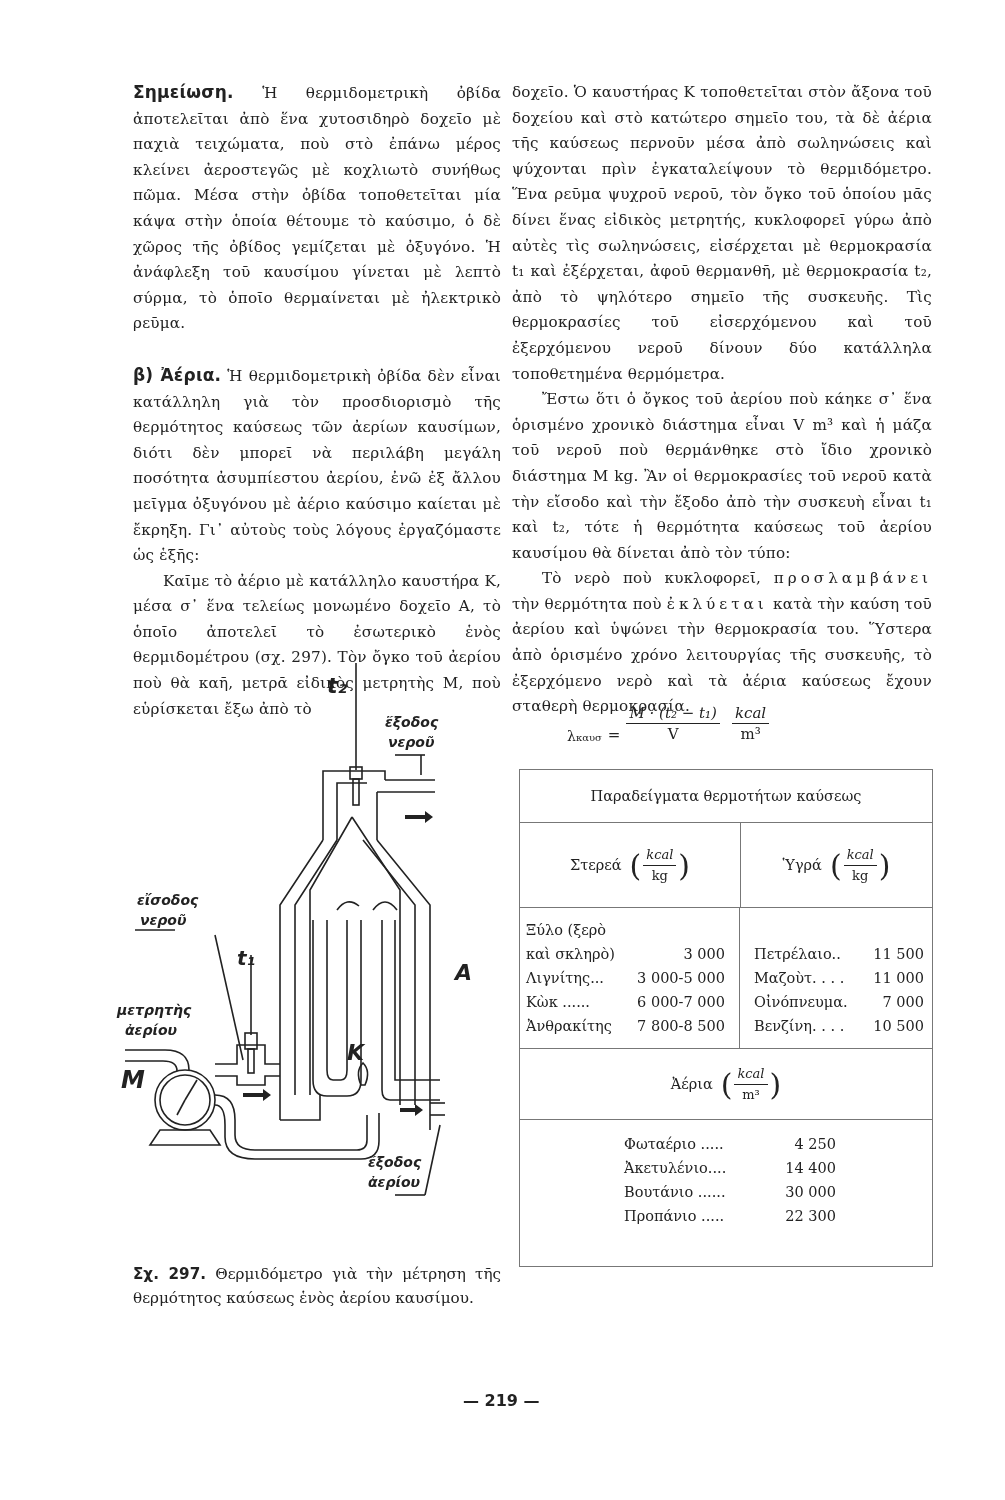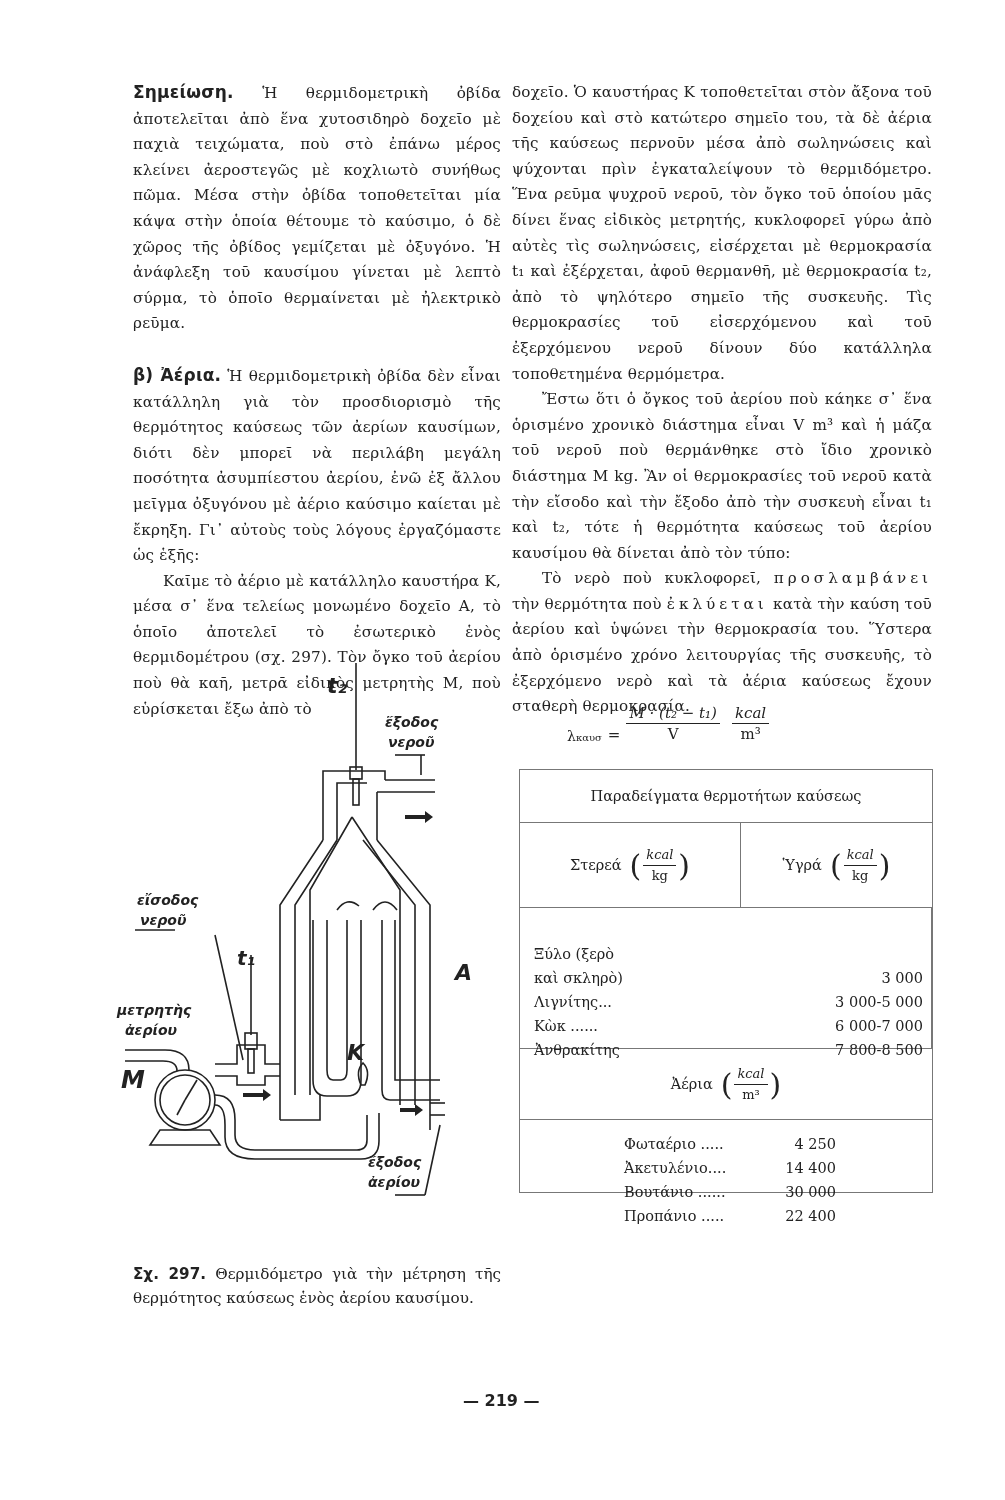--- a/index.html
+++ b/index.html
@@ -20,7 +20,7 @@
   .lambda { font-size:14px; margin-right:6px; }
   .lambda small { font-size:10px; }
 
-  .table { position:absolute; left:519px; top:769px; width:414px; height:424px;
+  .table { position:absolute; left:519px; top:769px; width:414px; height:498px;
            border:1.2px solid #777; font-size:14.5px; box-sizing:border-box; }
   .t-title { height:52px; border-bottom:1.2px solid #777; display:flex; align-items:center; justify-content:center; }
   .t-head { height:84px; border-bottom:1.2px solid #777; display:flex; }

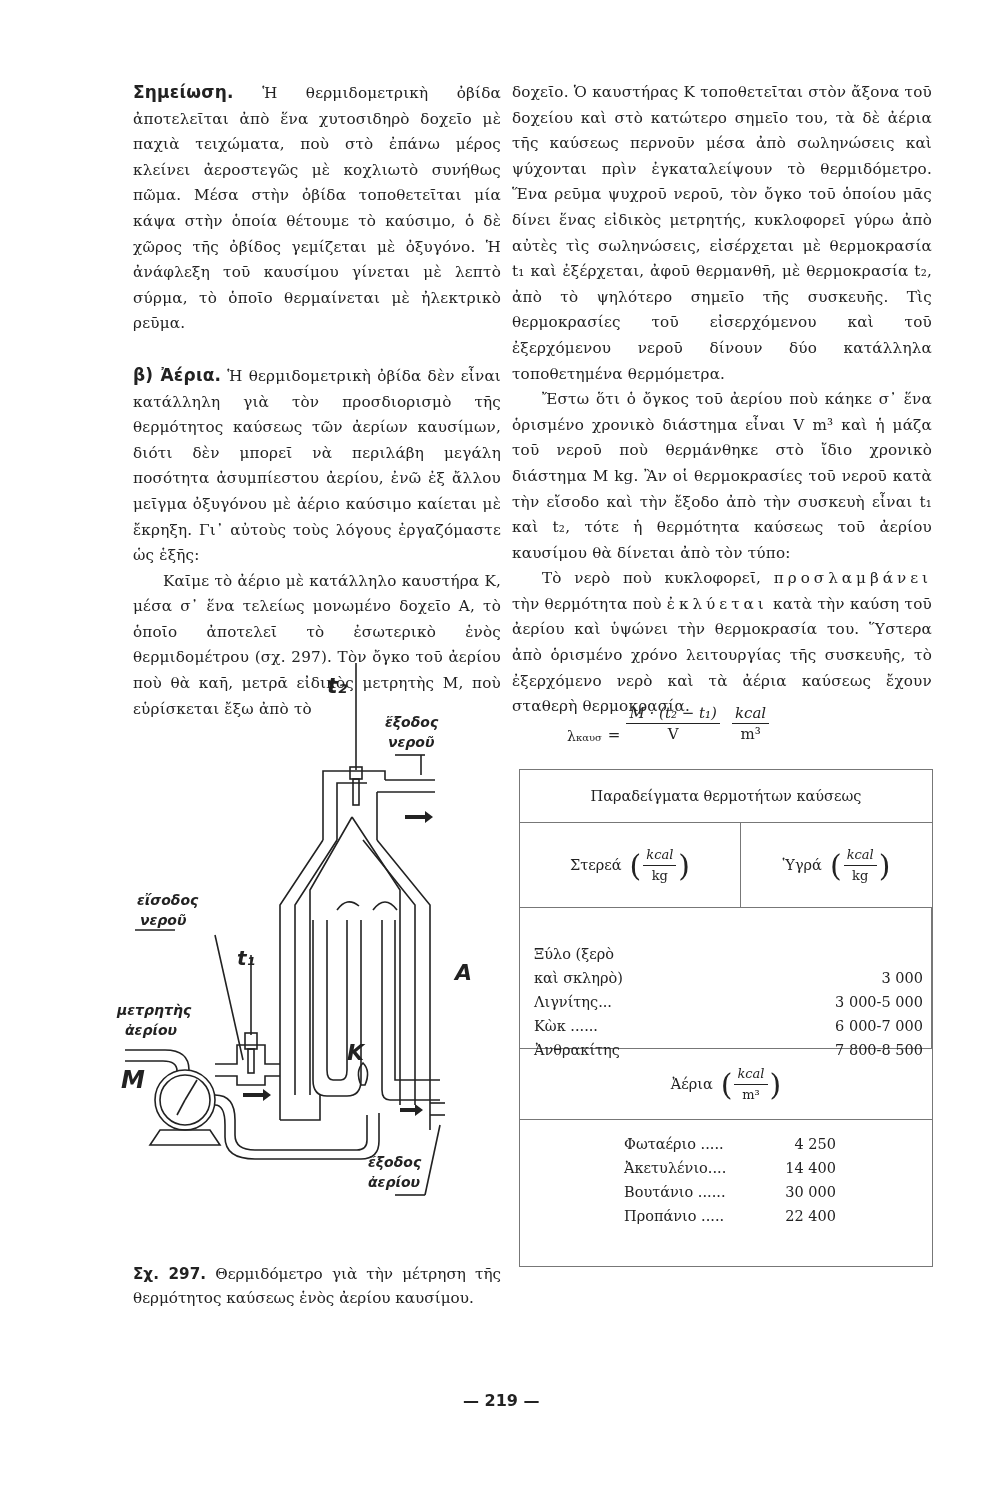--- a/index.html
+++ b/index.html
@@ -211,6 +211,24 @@
           <span>7 800-8 500</span>
         </div>
     </div>
+    <div>
+      <div class="row">
+          <span>Πετρέλαιο..</span>
+          <span>11 500</span>
+        </div>
+      <div class="row">
+          <span>Μαζοὺτ. . . .</span>
+          <span>11 000</span>
+        </div>
+      <div class="row">
+          <span>Οἰνόπνευμα.</span>
+          <span>7 000</span>
+        </div>
+      <div class="row">
+          <span>Βενζίνη. . . .</span>
+          <span>10 500</span>
+        </div>
+    </div>
   </div>
   <div class="t-gas-head">
     <span>Ἀέρια</span>

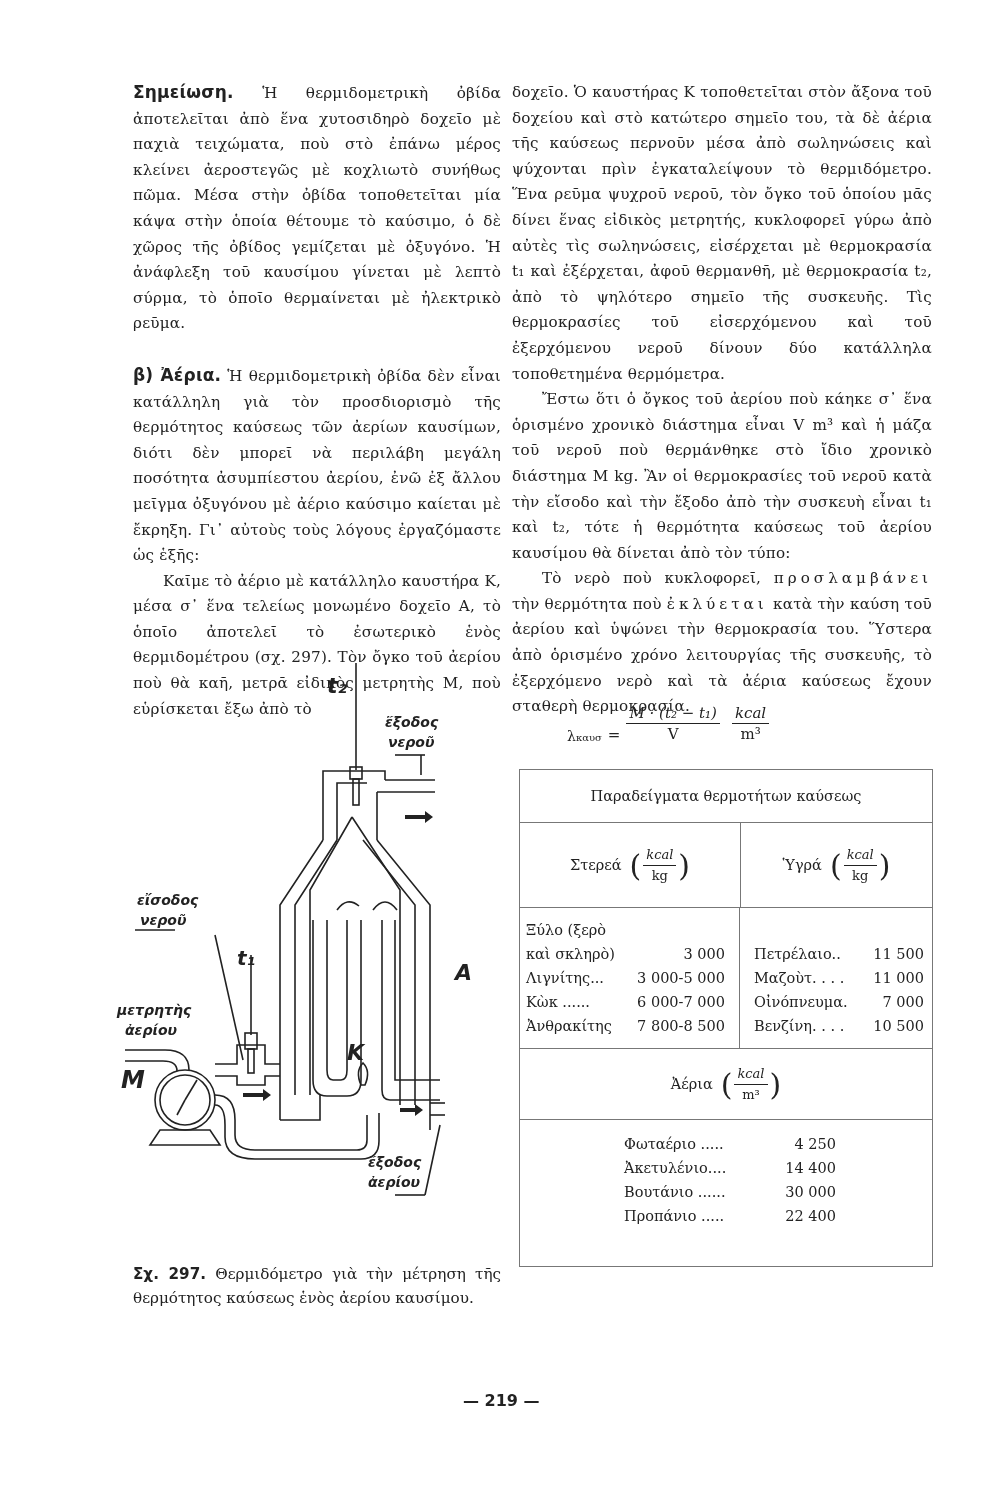--- a/index.html
+++ b/index.html
@@ -252,7 +252,7 @@
       </div>
     <div class="row">
         <span>Προπάνιο .....</span>
-        <span>22 400</span>
+        <span>22 300</span>
       </div>
   </div>
 </div>

